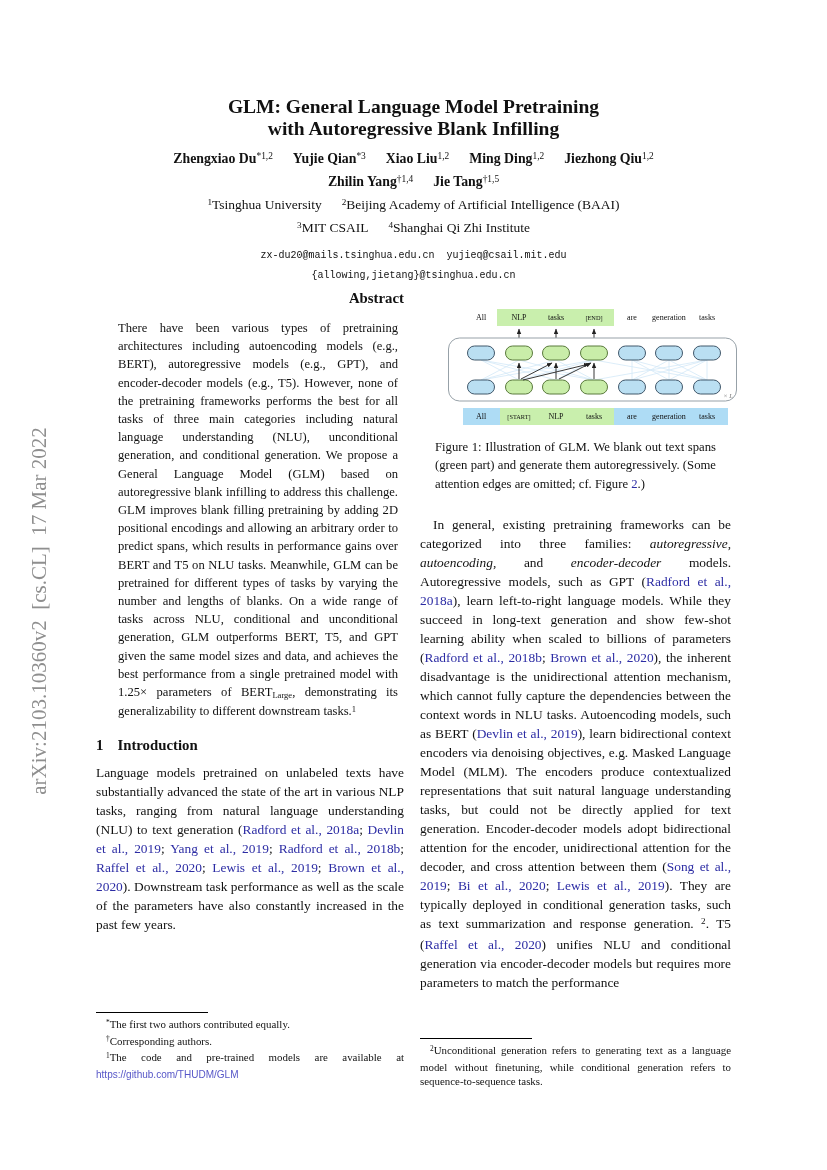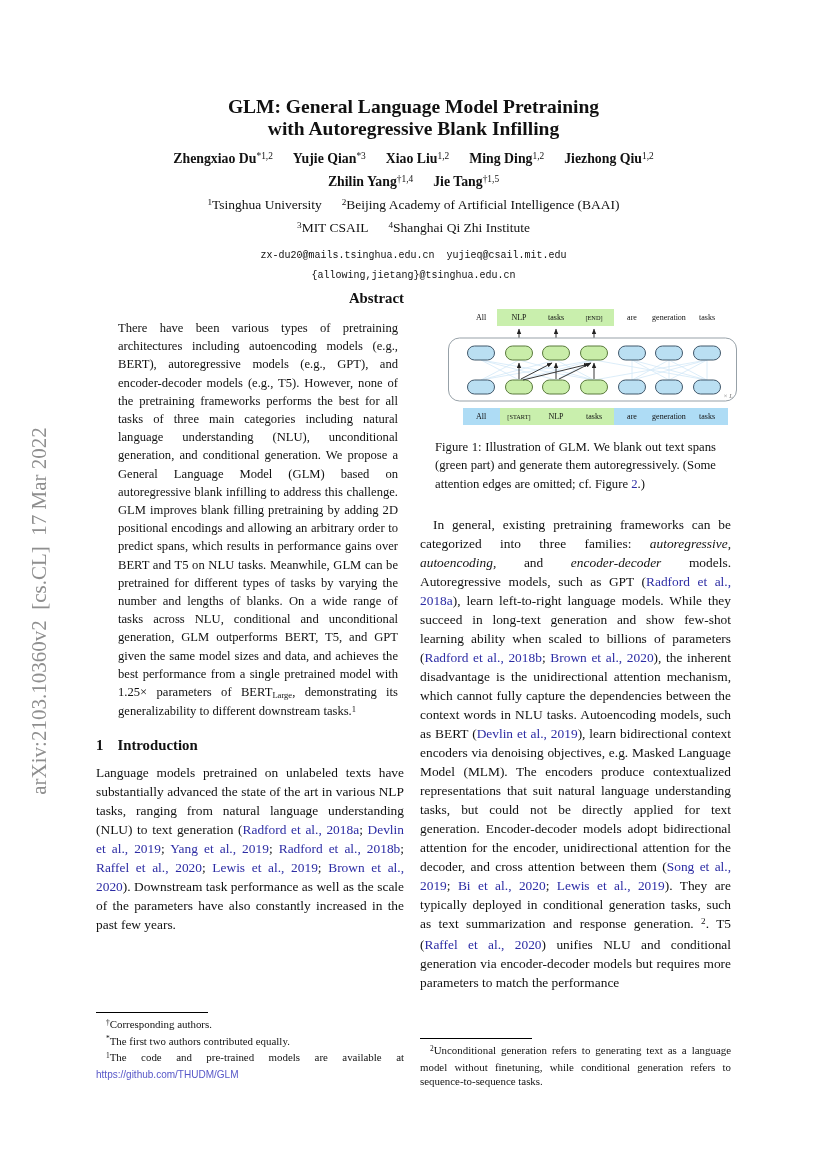--- a/index.html
+++ b/index.html
@@ -183,8 +183,8 @@
 
 <div class="footnotes fn-left">
   <div class="fn-rule"></div>
+  <div class="fn"><span class="seg-sup">*</span><span class="seg-plain">The first two authors contributed equally.</span></div>
   <div class="fn"><span class="seg-sup">†</span><span class="seg-plain">Corresponding authors.</span></div>
-  <div class="fn"><span class="seg-sup">*</span><span class="seg-plain">The first two authors contributed equally.</span></div>
   <div class="fn"><span class="seg-sup">1</span><span class="seg-plain">The code and pre-trained models are available at </span><span class="seg-url">https://github.com/THUDM/GLM</span></div>
 </div>
 

